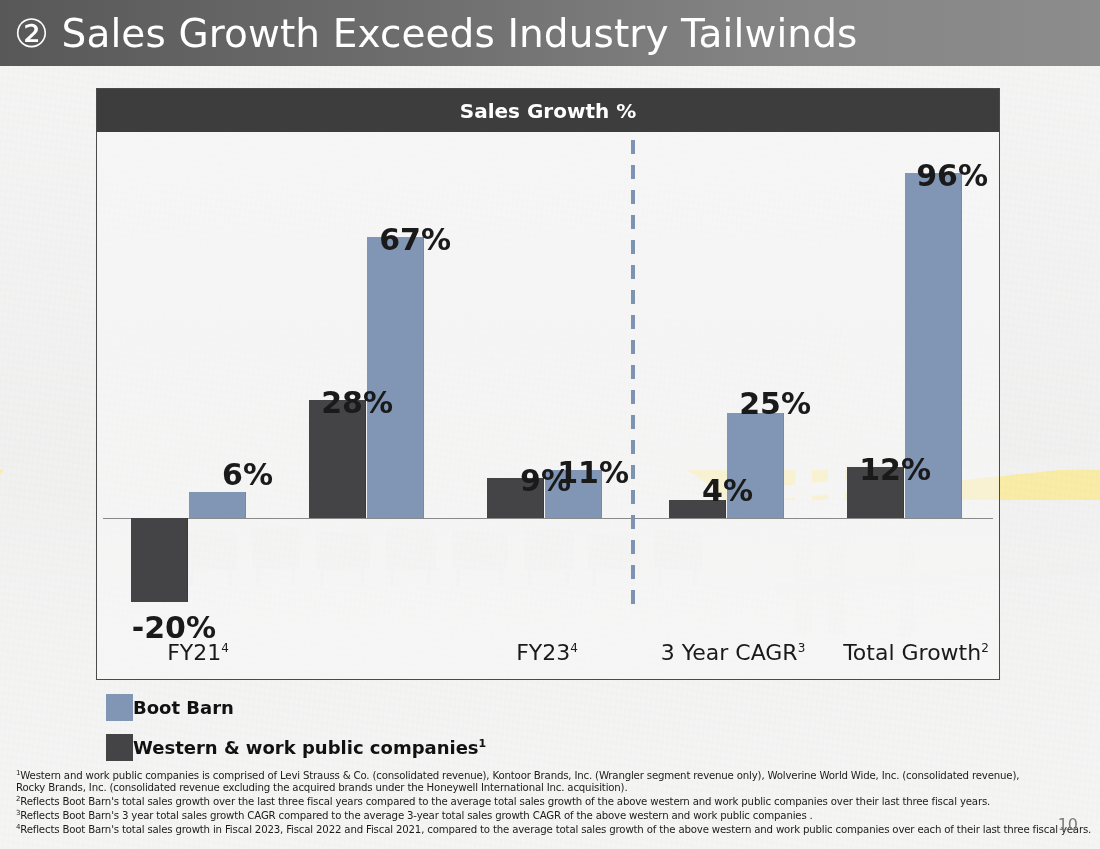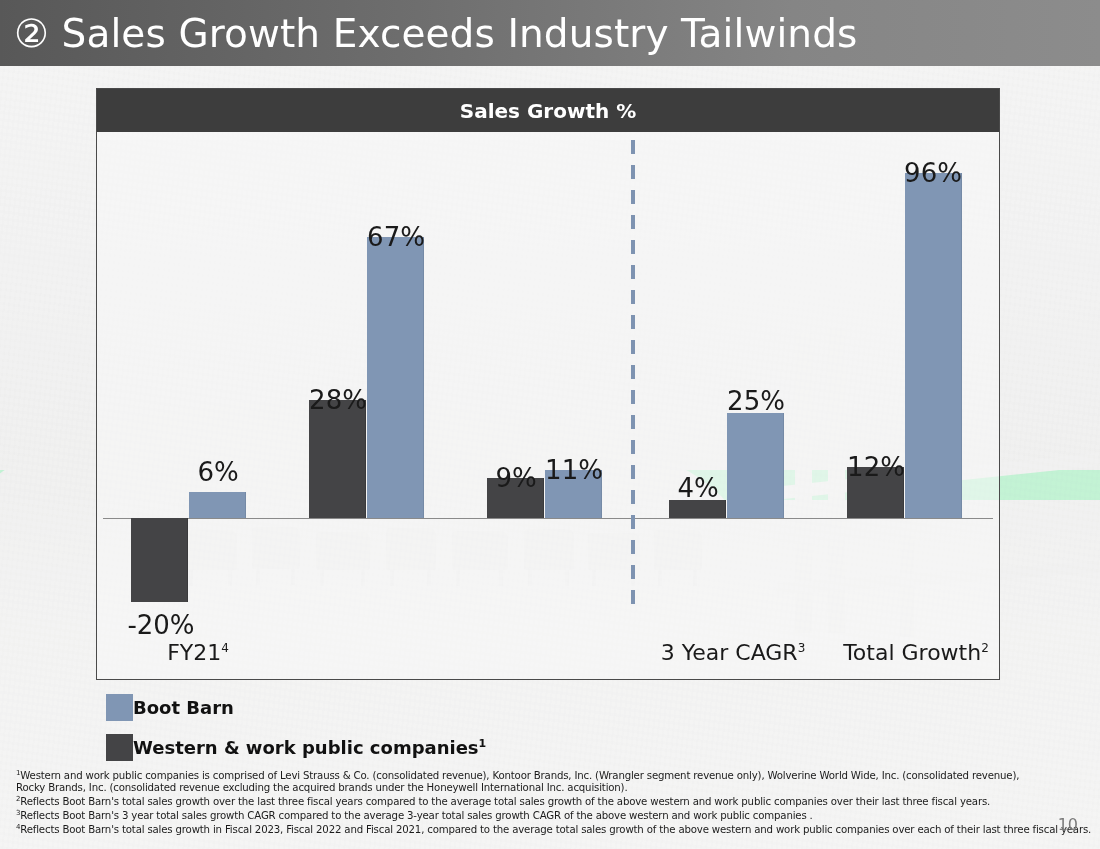--- a/index.html
+++ b/index.html
@@ -12,7 +12,7 @@
   #slide {
     position: relative;
     width: 1100px; height: 849px;
-    background: #86efac;
+    background: #fde047;
     overflow: hidden;
     padding-left: 28px;
   }

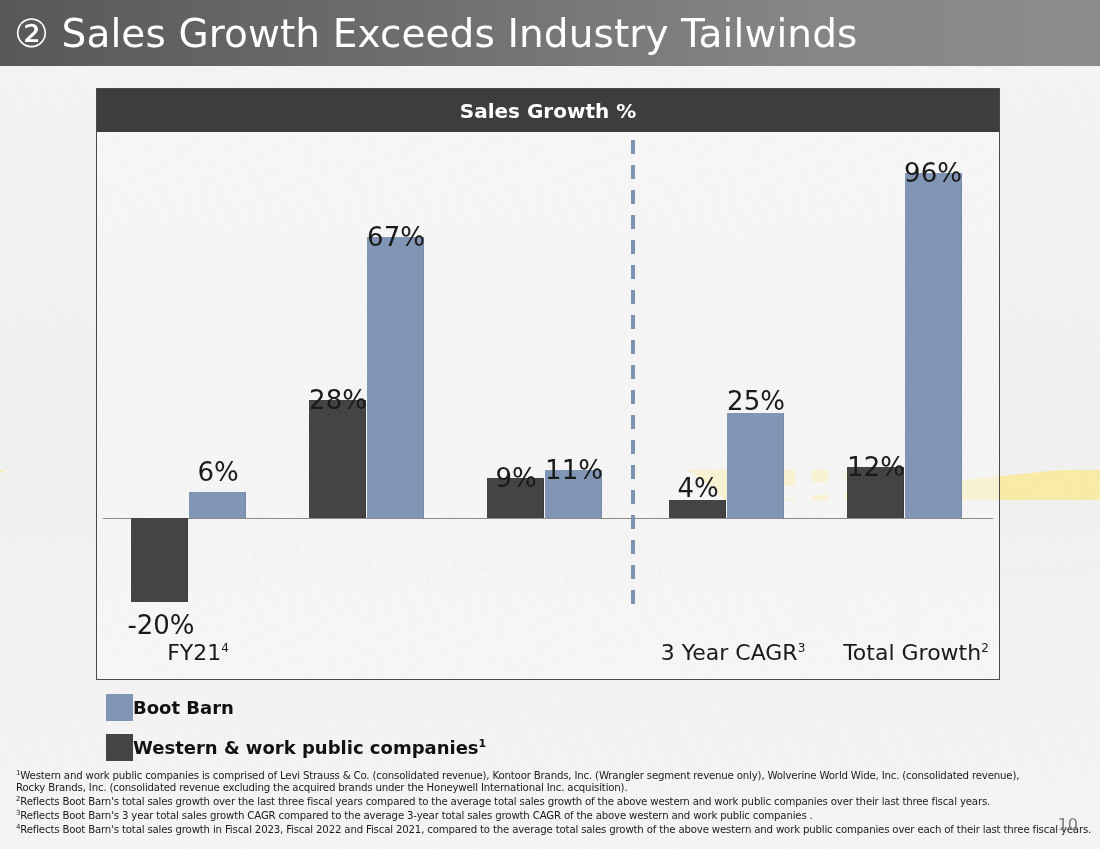--- a/index.html
+++ b/index.html
@@ -135,10 +135,11 @@
   .bar-label {
     position: absolute;
     width: 110px;
-    text-align: center;
-    font-size: 26px;
+    text-align: right;
+    font-size: 30px;
     color: #1a1a1a;
     font-family: "DejaVu Sans", sans-serif;
+    font-weight: bold;
   }
   .cat-label {
     position: absolute;

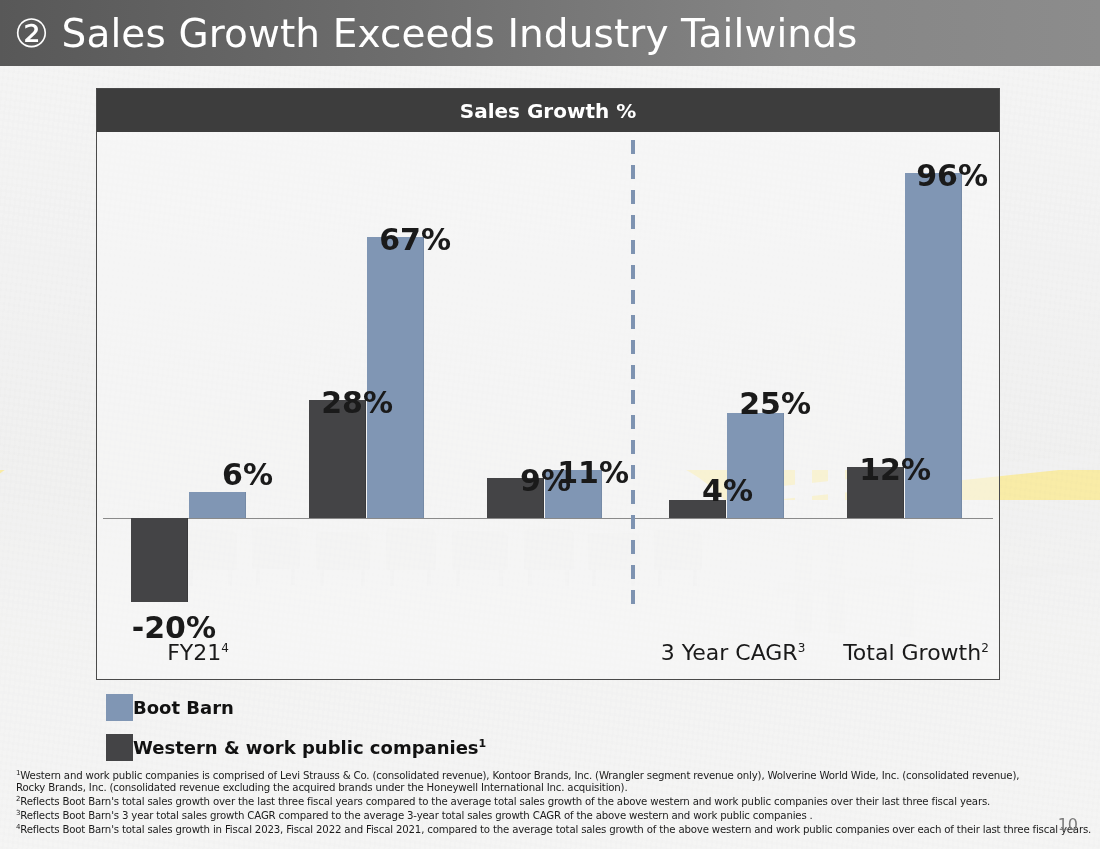--- a/index.html
+++ b/index.html
@@ -265,6 +265,7 @@
             <div class="bar-label" style="left:-4px;top:331px;">9%</div>
             <div class="bar-label" style="left:54px;top:323px;">11%</div>
           </div>
+          <div class="cat-label" style="left:-38px;"><span>FY23</span><sup>4</sup></div>
         </div>
 
         <div class="group" style="left:544px;width:178px;">

